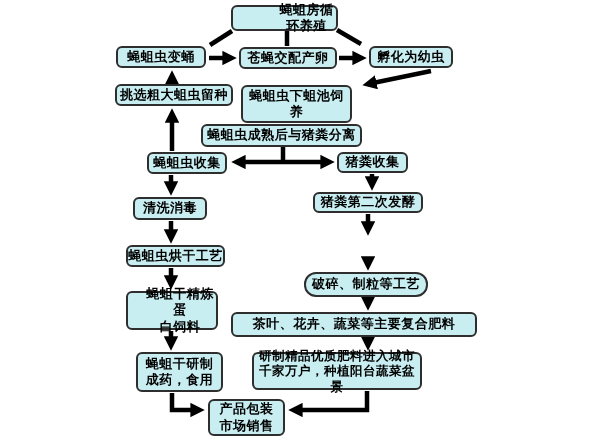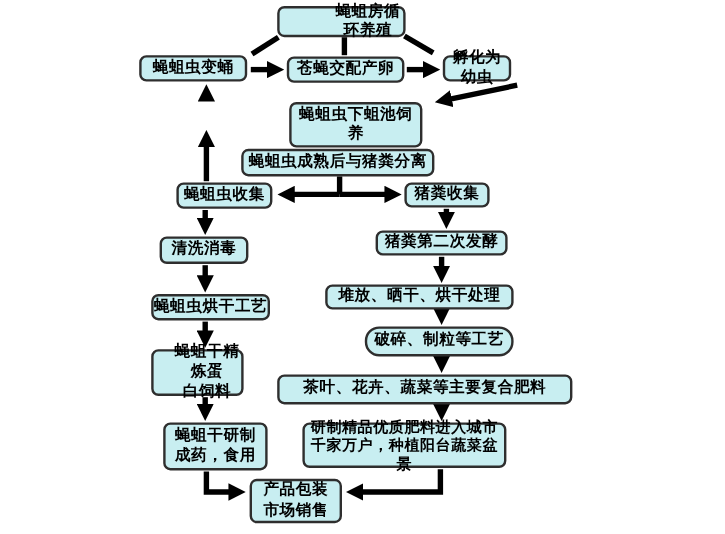--- a/index.html
+++ b/index.html
@@ -71,7 +71,7 @@
   <div class="node" style="left:231px;top:5px;width:107px;height:26px;padding-left:44px;">蝇蛆房循环养殖</div>
   <div class="node" style="left:116px;top:46px;width:90px;height:22px;">蝇蛆虫变蛹</div>
   <div class="node" style="left:239px;top:47px;width:98px;height:22px;">苍蝇交配产卵</div>
-  <div class="node" style="left:369px;top:46px;width:57px;height:22px;">孵化为幼虫</div>
+  <div class="node" style="left:369px;top:46px;width:84px;height:22px;">孵化为幼虫</div>
   <div class="node" style="left:241px;top:85px;width:111px;height:38px;">蝇蛆虫下蛆池饲养</div>
   <div class="node" style="left:201px;top:124px;width:161px;height:23px;">蝇蛆虫成熟后与猪粪分离</div>
   <div class="node" style="left:147px;top:152px;width:80px;height:22px;">蝇蛆虫收集</div>

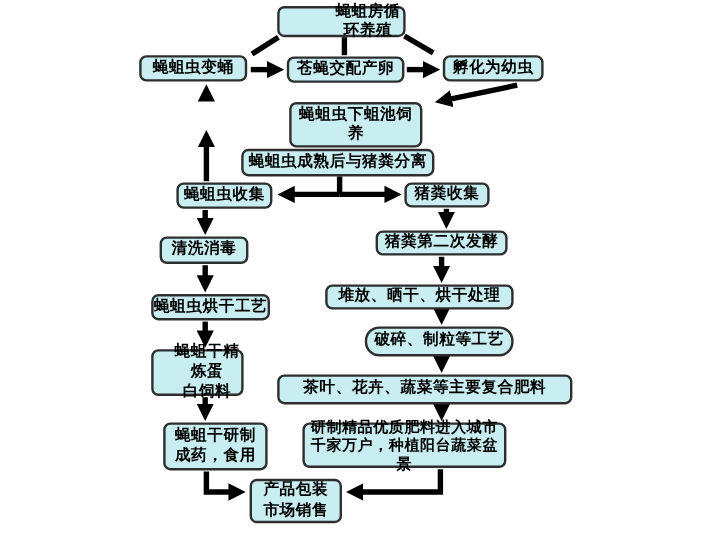--- a/index.html
+++ b/index.html
@@ -72,6 +72,7 @@
   <div class="node" style="left:116px;top:46px;width:90px;height:22px;">蝇蛆虫变蛹</div>
   <div class="node" style="left:239px;top:47px;width:98px;height:22px;">苍蝇交配产卵</div>
   <div class="node" style="left:369px;top:46px;width:84px;height:22px;">孵化为幼虫</div>
+  <div class="node" style="left:115px;top:84px;width:118px;height:22px;">挑选粗大蛆虫留种</div>
   <div class="node" style="left:241px;top:85px;width:111px;height:38px;">蝇蛆虫下蛆池饲养</div>
   <div class="node" style="left:201px;top:124px;width:161px;height:23px;">蝇蛆虫成熟后与猪粪分离</div>
   <div class="node" style="left:147px;top:152px;width:80px;height:22px;">蝇蛆虫收集</div>

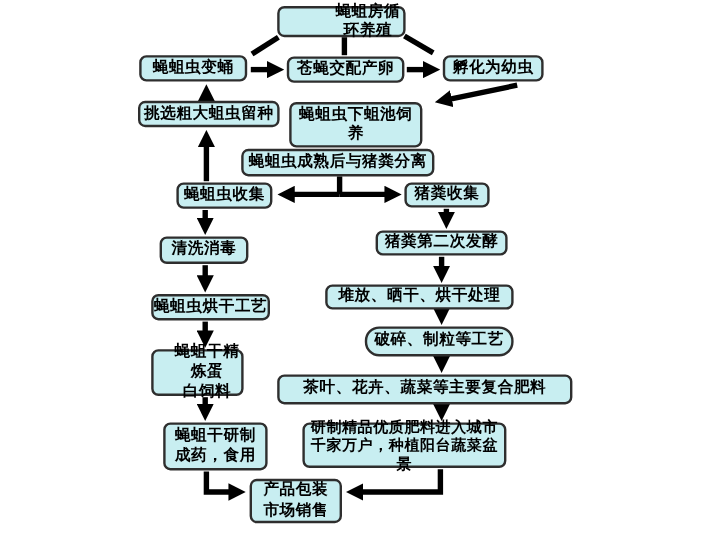--- a/index.html
+++ b/index.html
@@ -80,7 +80,6 @@
   <div class="node" style="left:313px;top:192px;width:110px;height:21px;">猪粪第二次发酵</div>
   <div class="node" style="left:133px;top:197px;width:74px;height:23px;">清洗消毒</div>
   <div class="node" style="left:126px;top:245px;width:99px;height:22px;text-align:center;">蝇蛆虫烘干工艺</div>
-  <div class="node" style="left:271px;top:237px;width:157px;height:21px;">堆放、晒干、烘干处理</div>
   <div class="node" style="left:126px;top:291px;width:77px;height:39px;padding-left:16px;">蝇蛆干精炼蛋
 白饲料</div>
   <div class="node" style="left:304px;top:272px;width:124px;height:25px;border-radius:12px;">破碎、制粒等工艺</div>

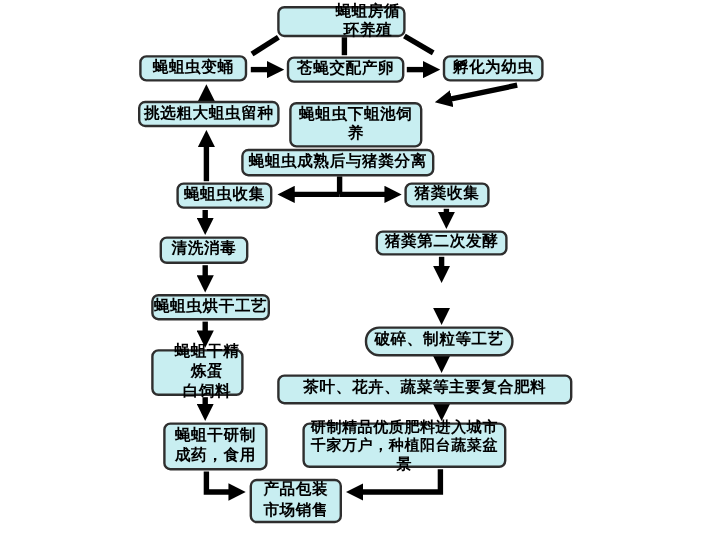--- a/index.html
+++ b/index.html
@@ -80,7 +80,7 @@
   <div class="node" style="left:313px;top:192px;width:110px;height:21px;">猪粪第二次发酵</div>
   <div class="node" style="left:133px;top:197px;width:74px;height:23px;">清洗消毒</div>
   <div class="node" style="left:126px;top:245px;width:99px;height:22px;text-align:center;">蝇蛆虫烘干工艺</div>
-  <div class="node" style="left:126px;top:291px;width:77px;height:39px;padding-left:16px;">蝇蛆干精炼蛋
+  <div class="node" style="left:126px;top:291px;width:92px;height:39px;padding-left:16px;">蝇蛆干精炼蛋
 白饲料</div>
   <div class="node" style="left:304px;top:272px;width:124px;height:25px;border-radius:12px;">破碎、制粒等工艺</div>
   <div class="node" style="left:231px;top:312px;width:246px;height:25px;">茶叶、花卉、蔬菜等主要复合肥料</div>

